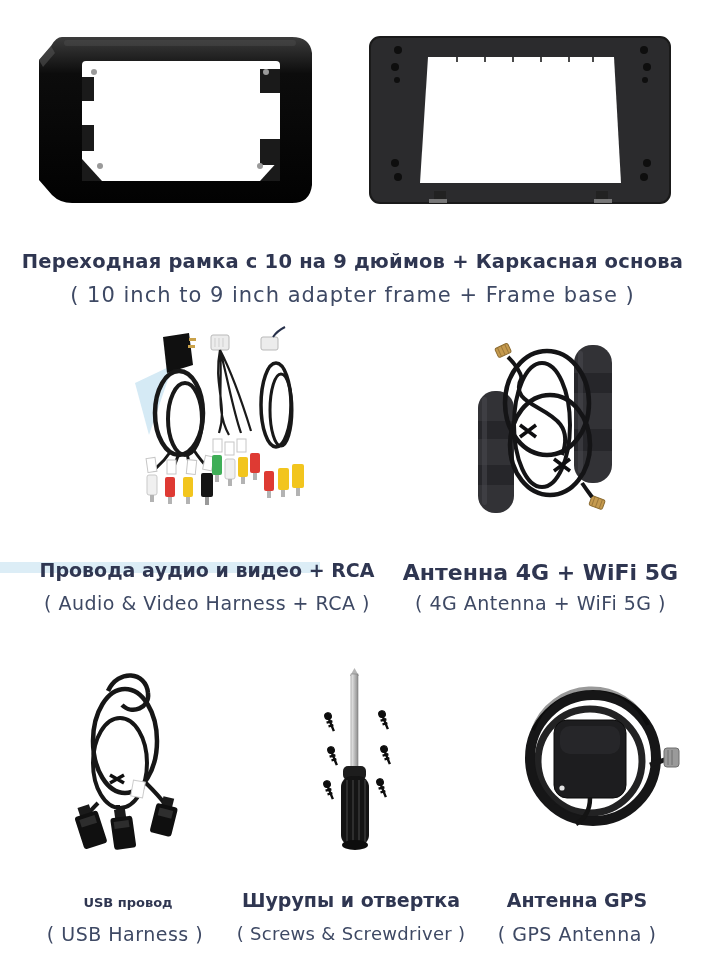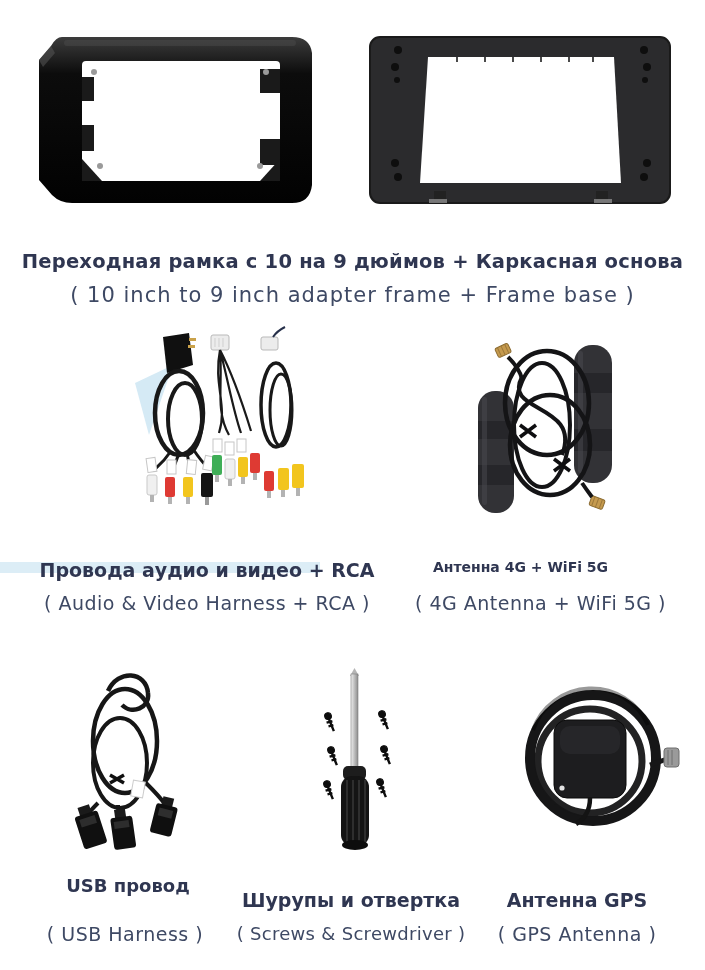--- a/index.html
+++ b/index.html
@@ -165,7 +165,7 @@
   <div class="cap cap-en" style="left:0;top:564px;width:414px;font-size:19px;letter-spacing:0.5px">( Audio &amp; Video Harness + RCA )</div>
   <div class="cap cap-ru" style="left:0;top:531px;width:414px;font-size:19px">Провода аудио и видео + RCA</div>
 
-  <div class="cap cap-ru" style="left:368px;top:531px;width:305px;font-size:14px">Антенна 4G + WiFi 5G</div>
+  <div class="cap cap-ru" style="left:388px;top:531px;width:305px;font-size:22px">Антенна 4G + WiFi 5G</div>
   <div class="cap cap-en" style="left:388px;top:564px;width:305px;font-size:19px;letter-spacing:0.5px">( 4G Antenna + WiFi 5G )</div>
 
   <svg class="photo" style="left:60px;top:663px" width="140" height="195" viewBox="0 0 140 195">

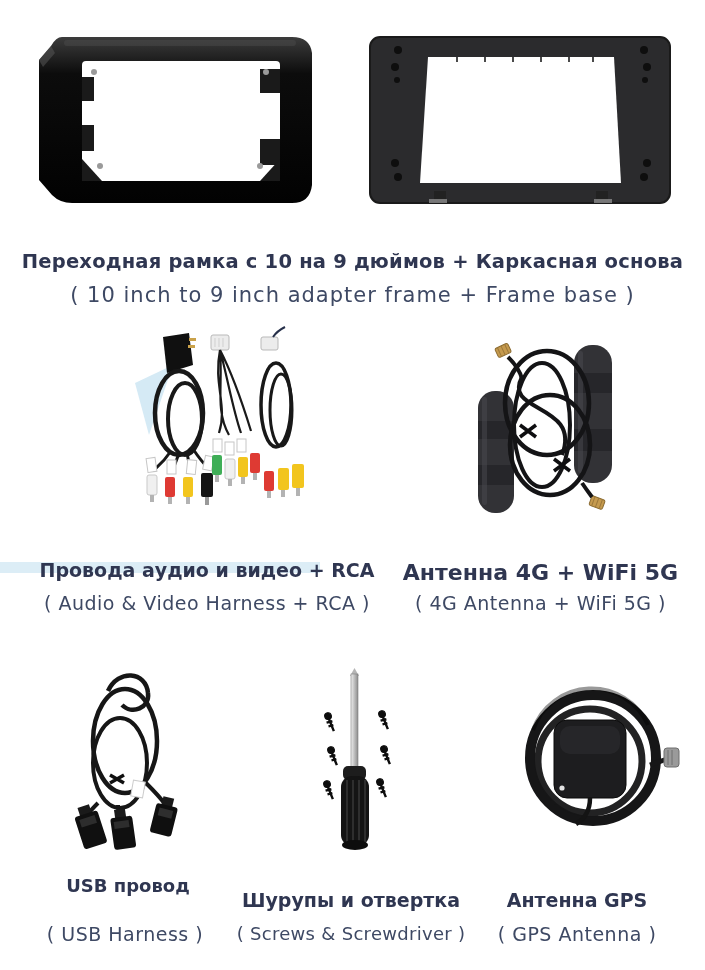--- a/index.html
+++ b/index.html
@@ -248,7 +248,7 @@
     <path d="M92,128 C92,140 88,148 78,154" fill="none" stroke="#141414" stroke-width="4.5"></path>
   </svg>
 
-  <div class="cap cap-ru" style="left:28px;top:847px;width:200px;font-size:18px">USB провод</div>
+  <div class="cap cap-ru" style="left:28px;top:867px;width:200px;font-size:13px">USB провод</div>
   <div class="cap cap-en" style="left:25px;top:895px;width:200px;font-size:19px;letter-spacing:0.5px">( USB Harness )</div>
 
   <div class="cap cap-ru" style="left:226px;top:861px;width:250px;font-size:19px">Шурупы и отвертка</div>

